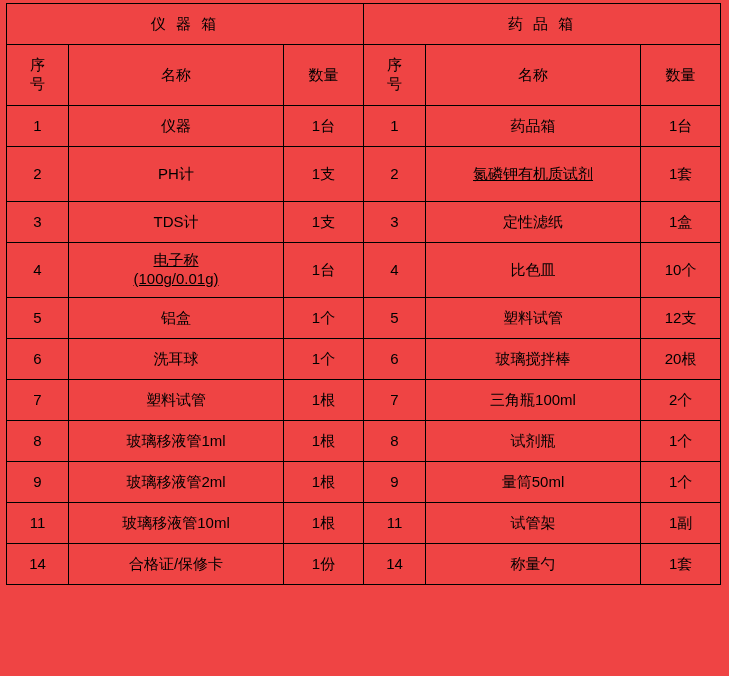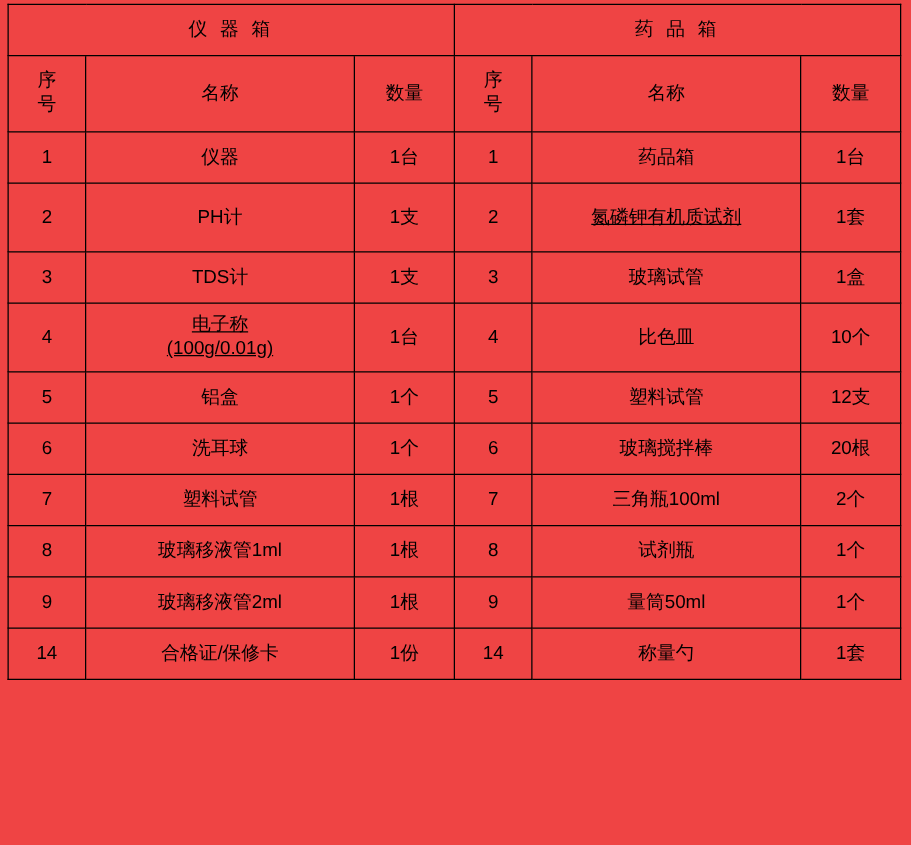--- a/index.html
+++ b/index.html
@@ -128,7 +128,7 @@
         <td class="row">TDS计</td>
         <td class="row">1支</td>
         <td class="row">3</td>
-        <td class="row">玻璃试管</td>
+        <td class="row">定性滤纸</td>
         <td class="row">1盒</td>
       </tr>
 

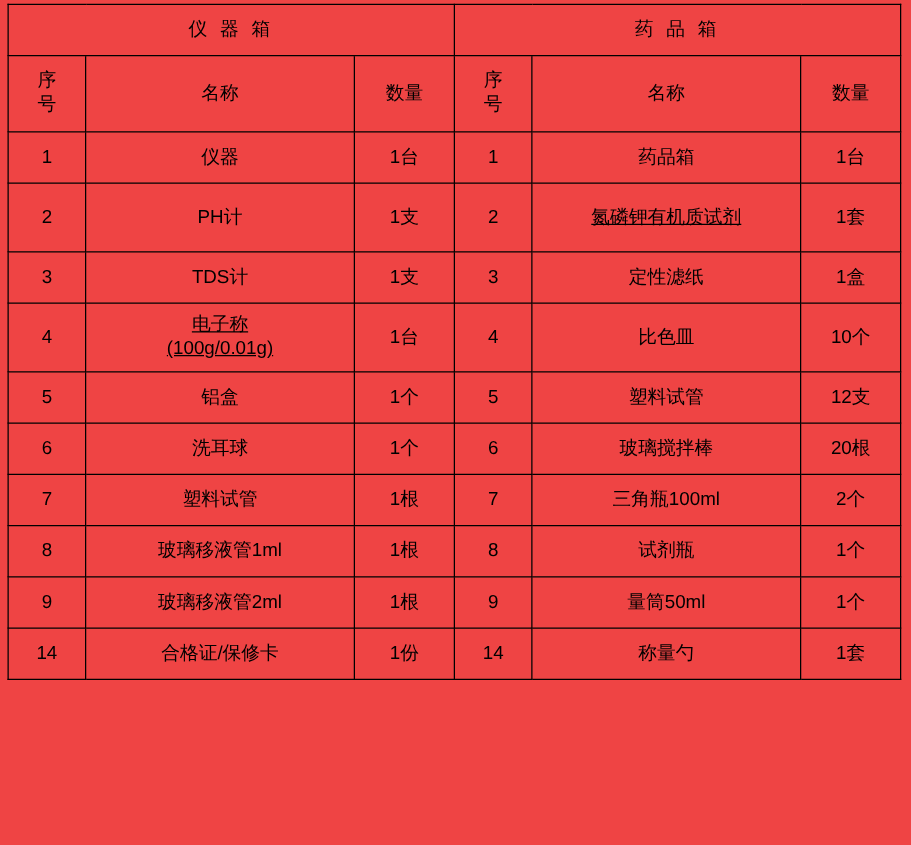--- a/index.html
+++ b/index.html
@@ -188,6 +188,14 @@
       </tr>
 
 
+      <tr>
+        <td class="row">11</td>
+        <td class="row">玻璃移液管10ml</td>
+        <td class="row">1根</td>
+        <td class="row">11</td>
+        <td class="row">试管架</td>
+        <td class="row">1副</td>
+      </tr>
 
 
 

